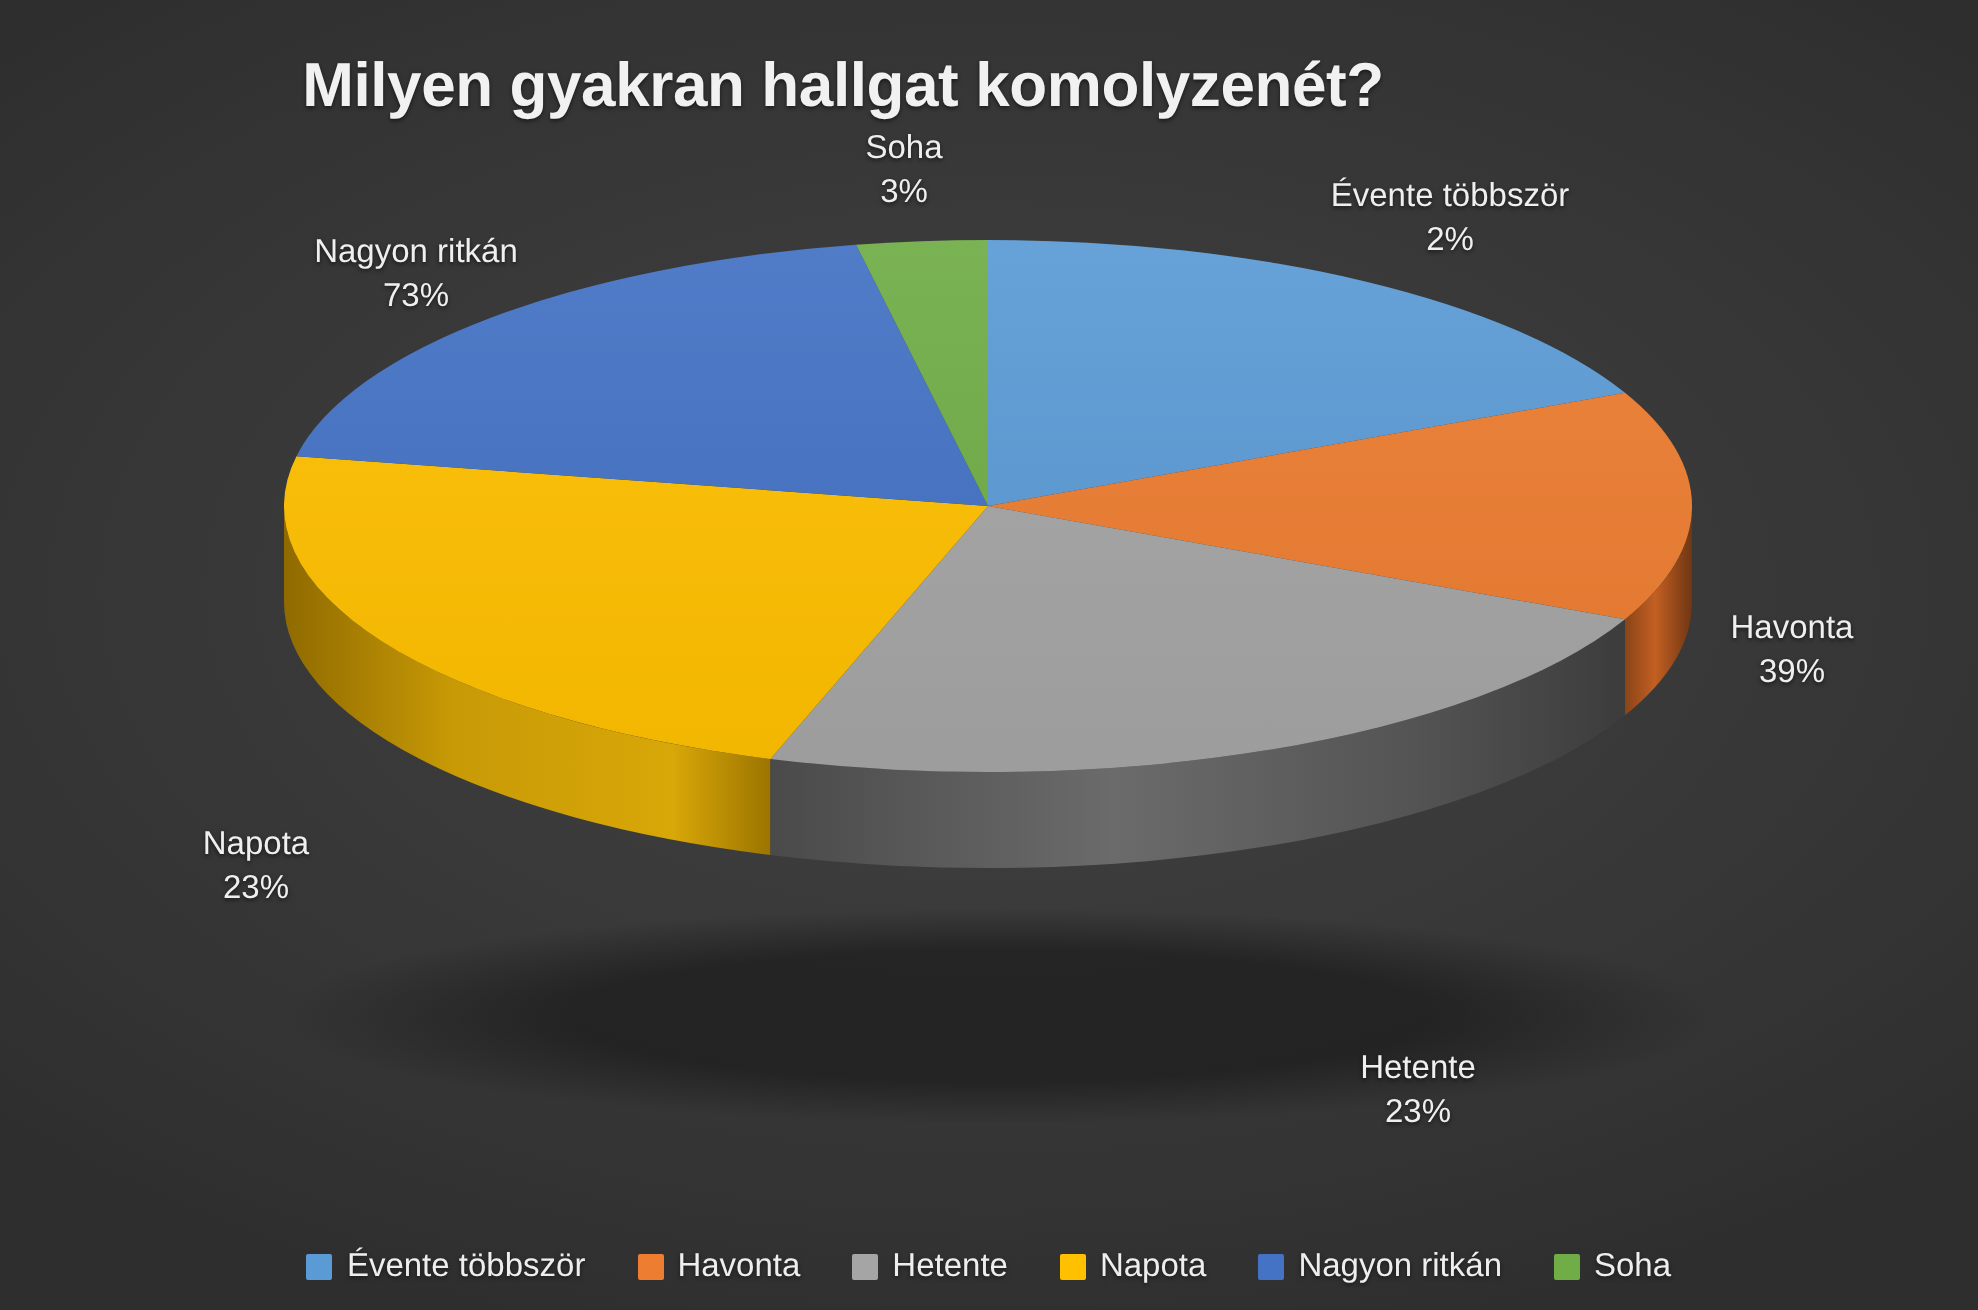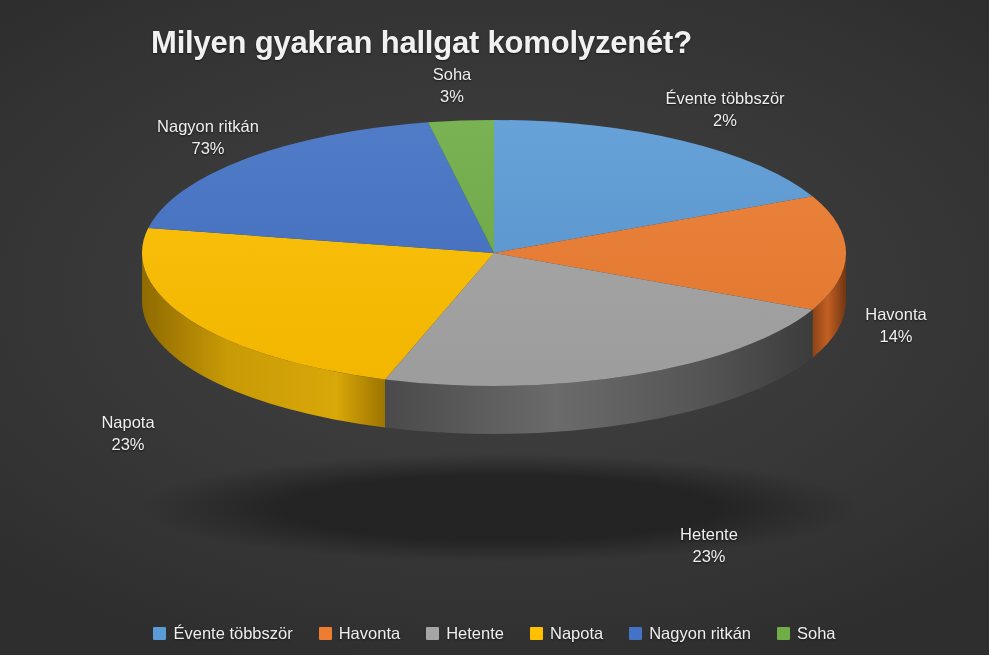--- a/index.html
+++ b/index.html
@@ -165,7 +165,7 @@
 
   <div class="data-label" style="left:836px; top:304px; width:120px;">
     <span class="dl-name">Havonta</span>
-    <span class="dl-val">14%</span>
+    <span class="dl-val">39%</span>
   </div>
 
   <div class="data-label" style="left:614px; top:524px; width:190px;">

